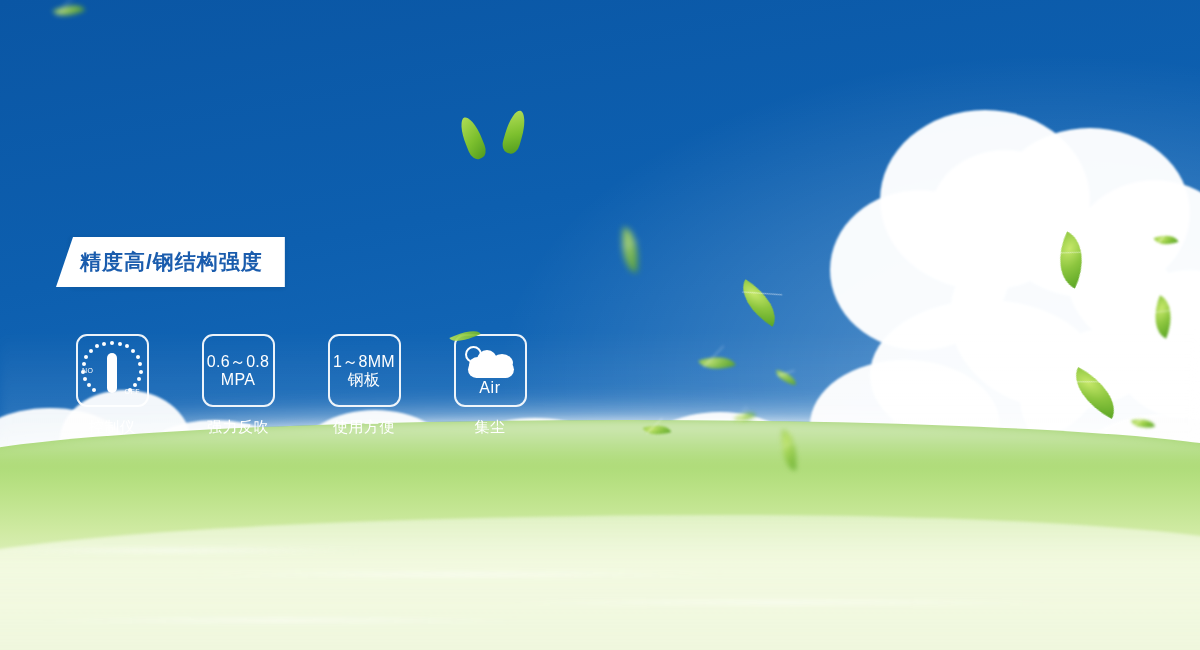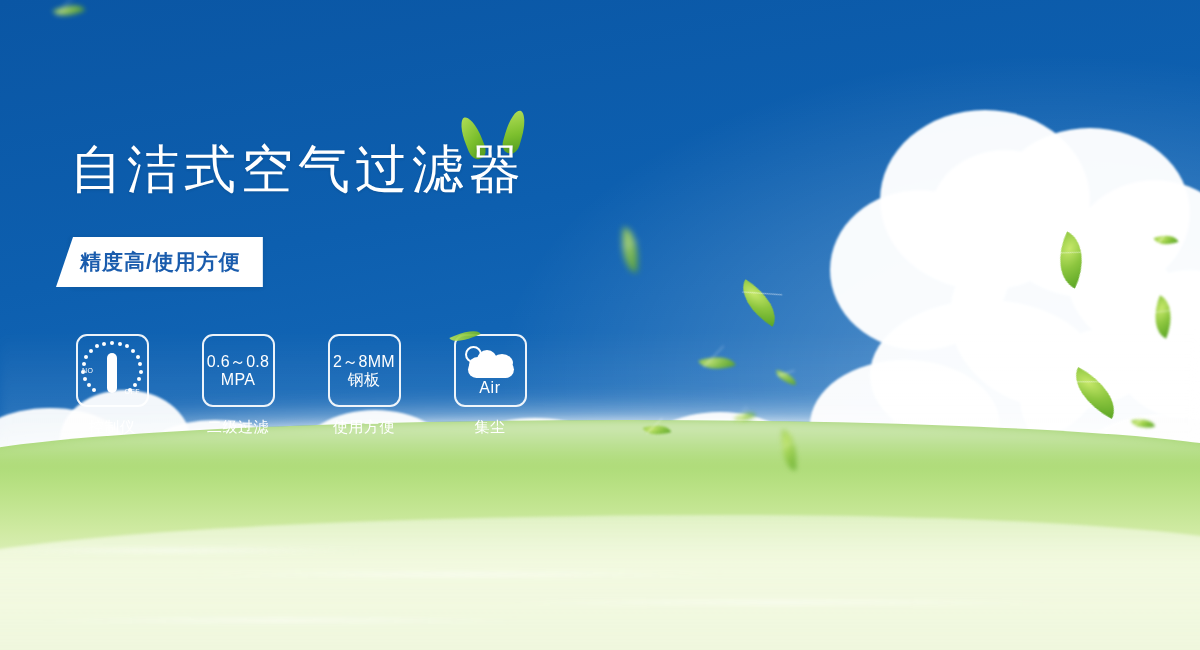--- a/index.html
+++ b/index.html
@@ -219,7 +219,6 @@
     <span class="tl right"></span>
   </div>
 
-  <h1 id="title">自洁式空气过滤器</h1>
 
   <div id="subtitle-bar">
     <div class="sub-light">精度高/使用方便</div>

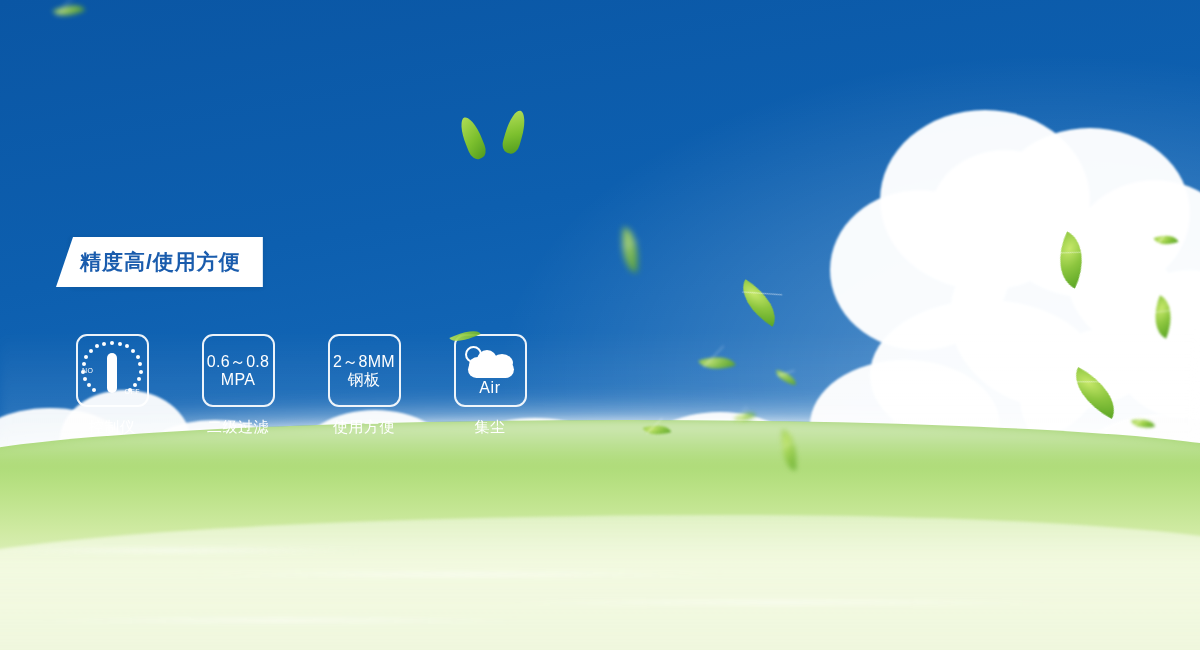--- a/index.html
+++ b/index.html
@@ -221,7 +221,7 @@
 
 
   <div id="subtitle-bar">
-    <div class="sub-light">精度高/使用方便</div>
+    <div class="sub-light">精度高/钢结构强度</div>
   </div>
 
   <div id="features">

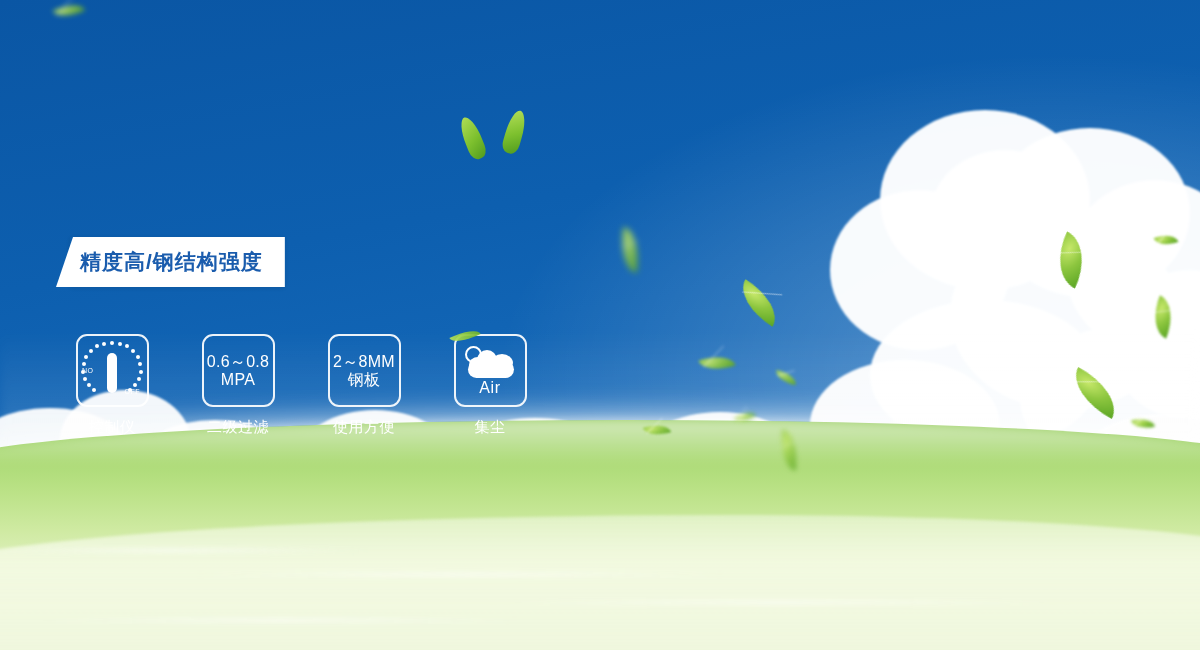--- a/index.html
+++ b/index.html
@@ -267,7 +267,7 @@
 
     <div class="feature">
       <div class="fbox">
-        <span class="ftext">2～8MM</span>
+        <span class="ftext">1～8MM</span>
         <span class="ftext">钢板</span>
       </div>
       <div class="flabel">使用方便</div>

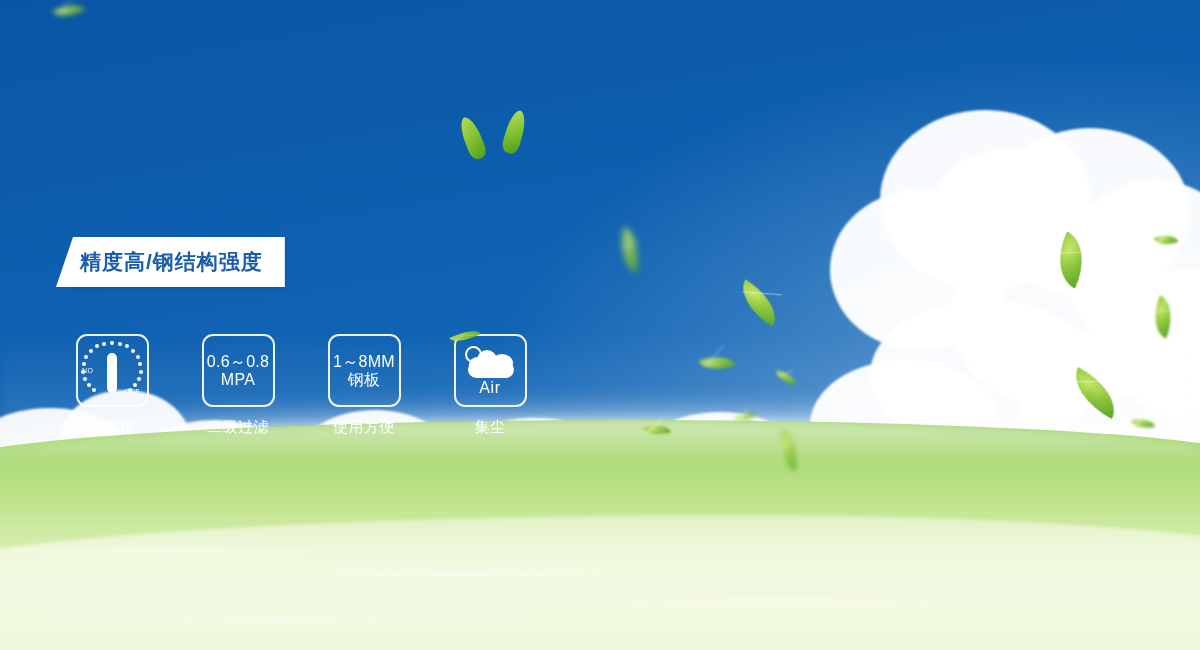--- a/index.html
+++ b/index.html
@@ -261,7 +261,7 @@
         <span class="ftext">0.6～0.8</span>
         <span class="ftext">MPA</span>
       </div>
-      <div class="flabel">二级过滤</div>
+      <div class="flabel">强力反吹</div>
     </div>
 
 

